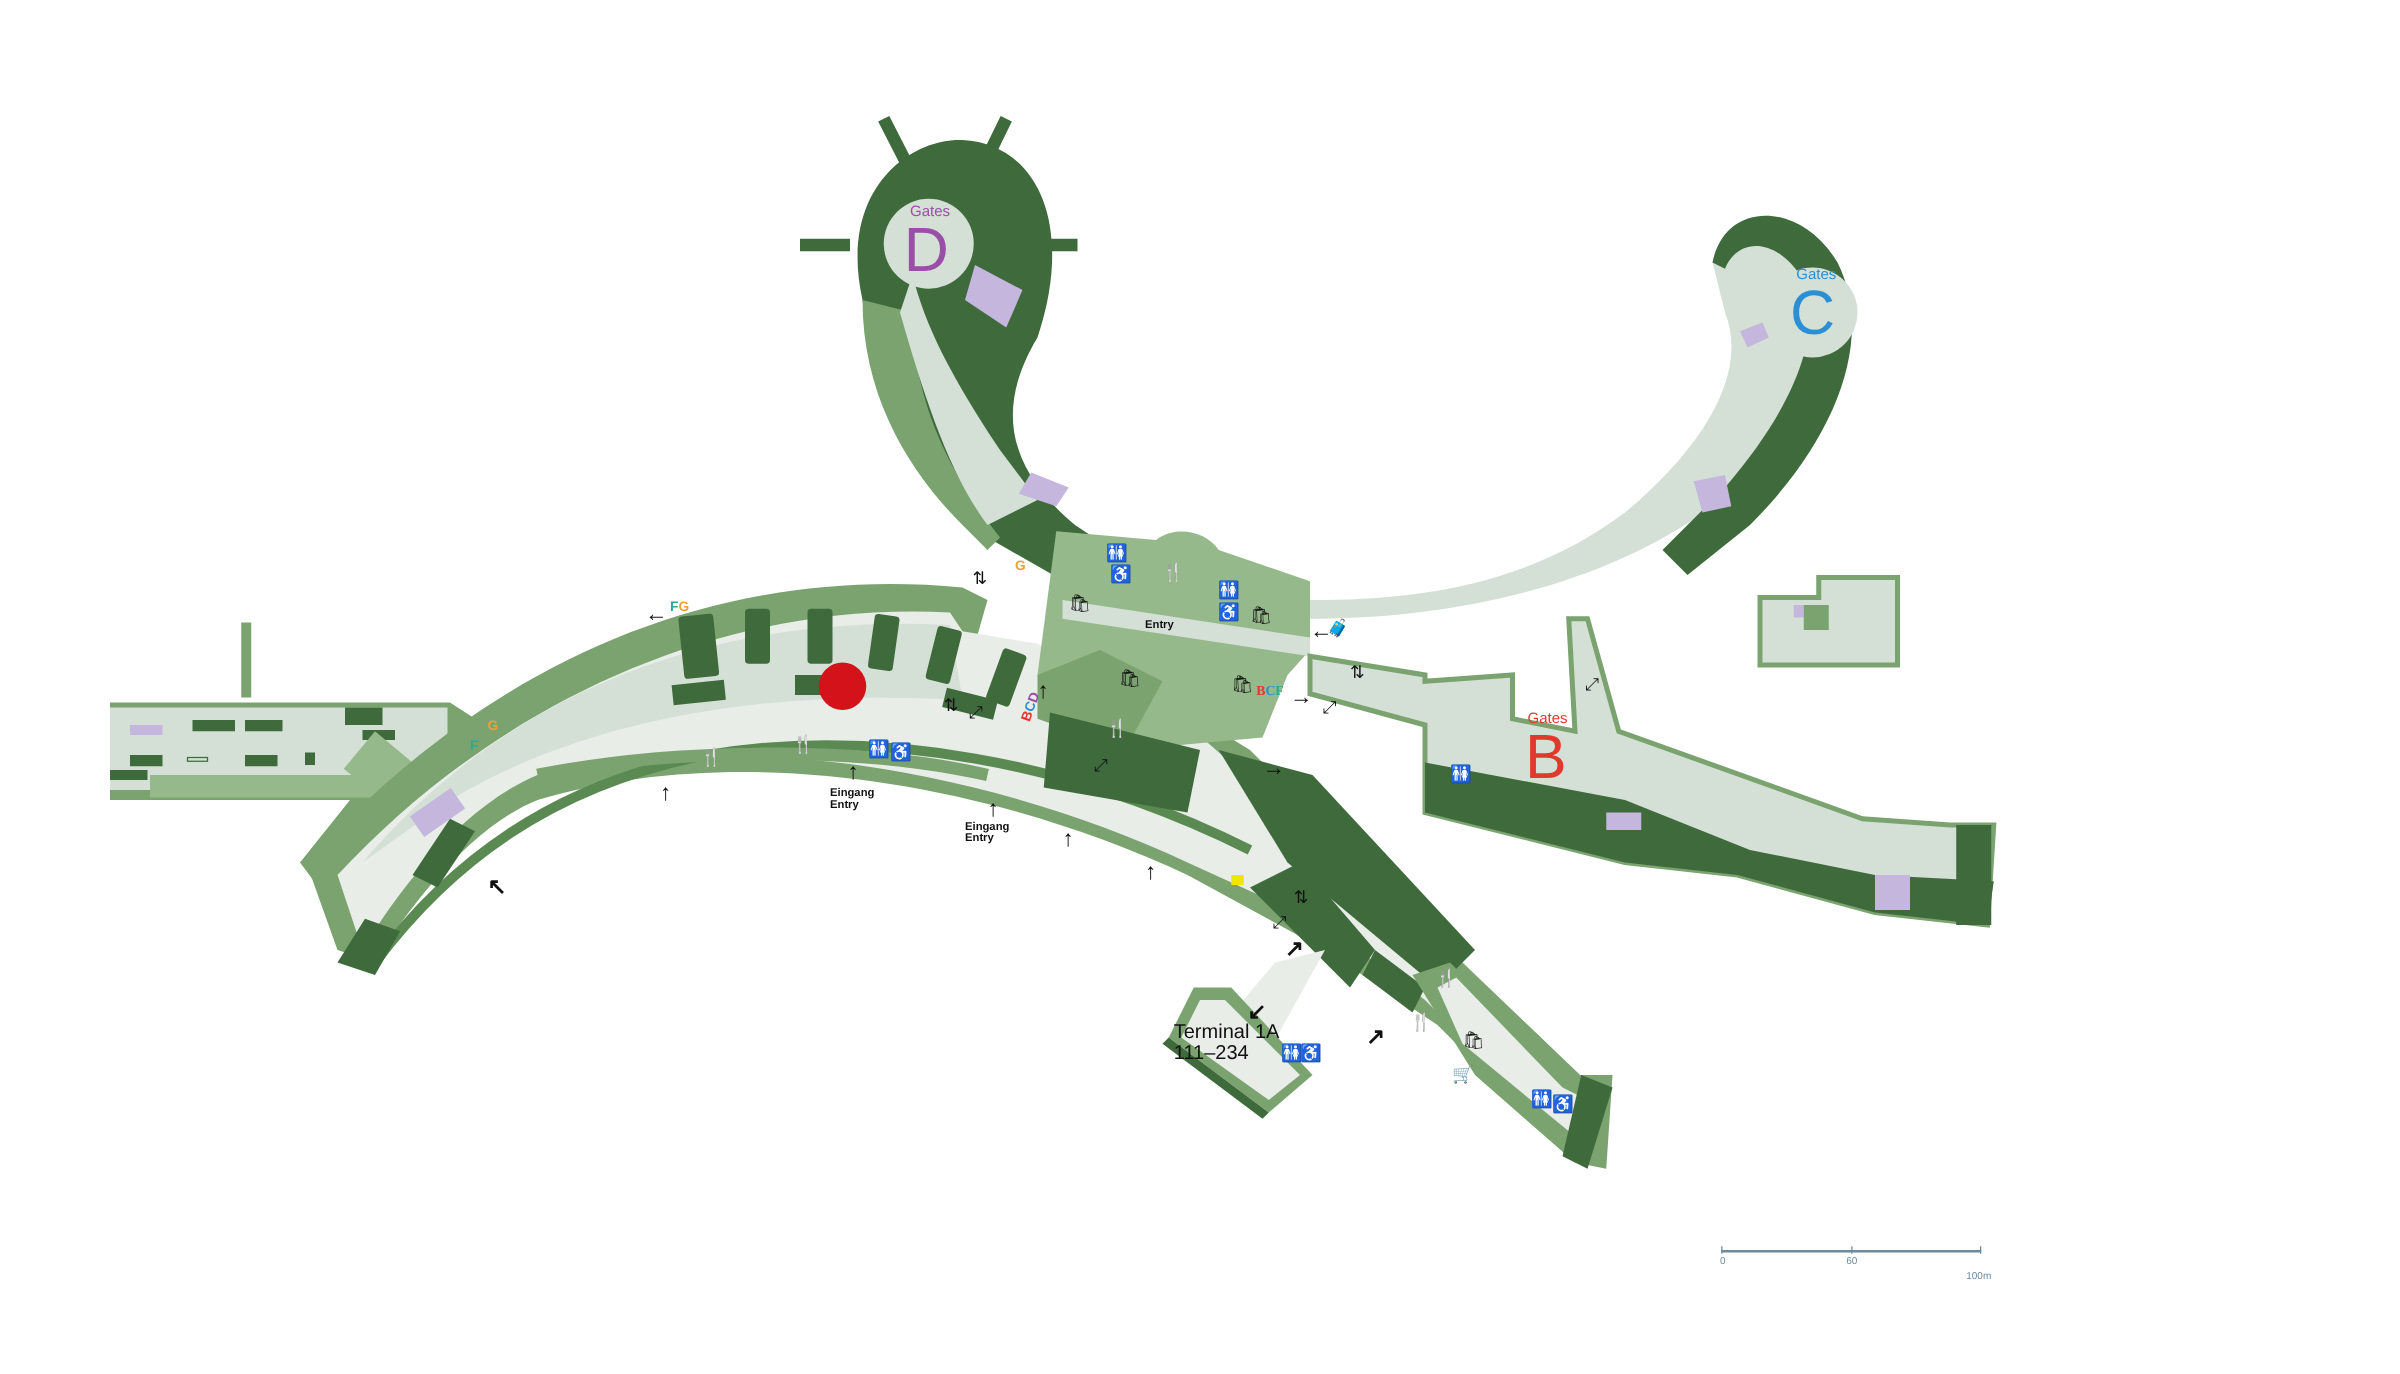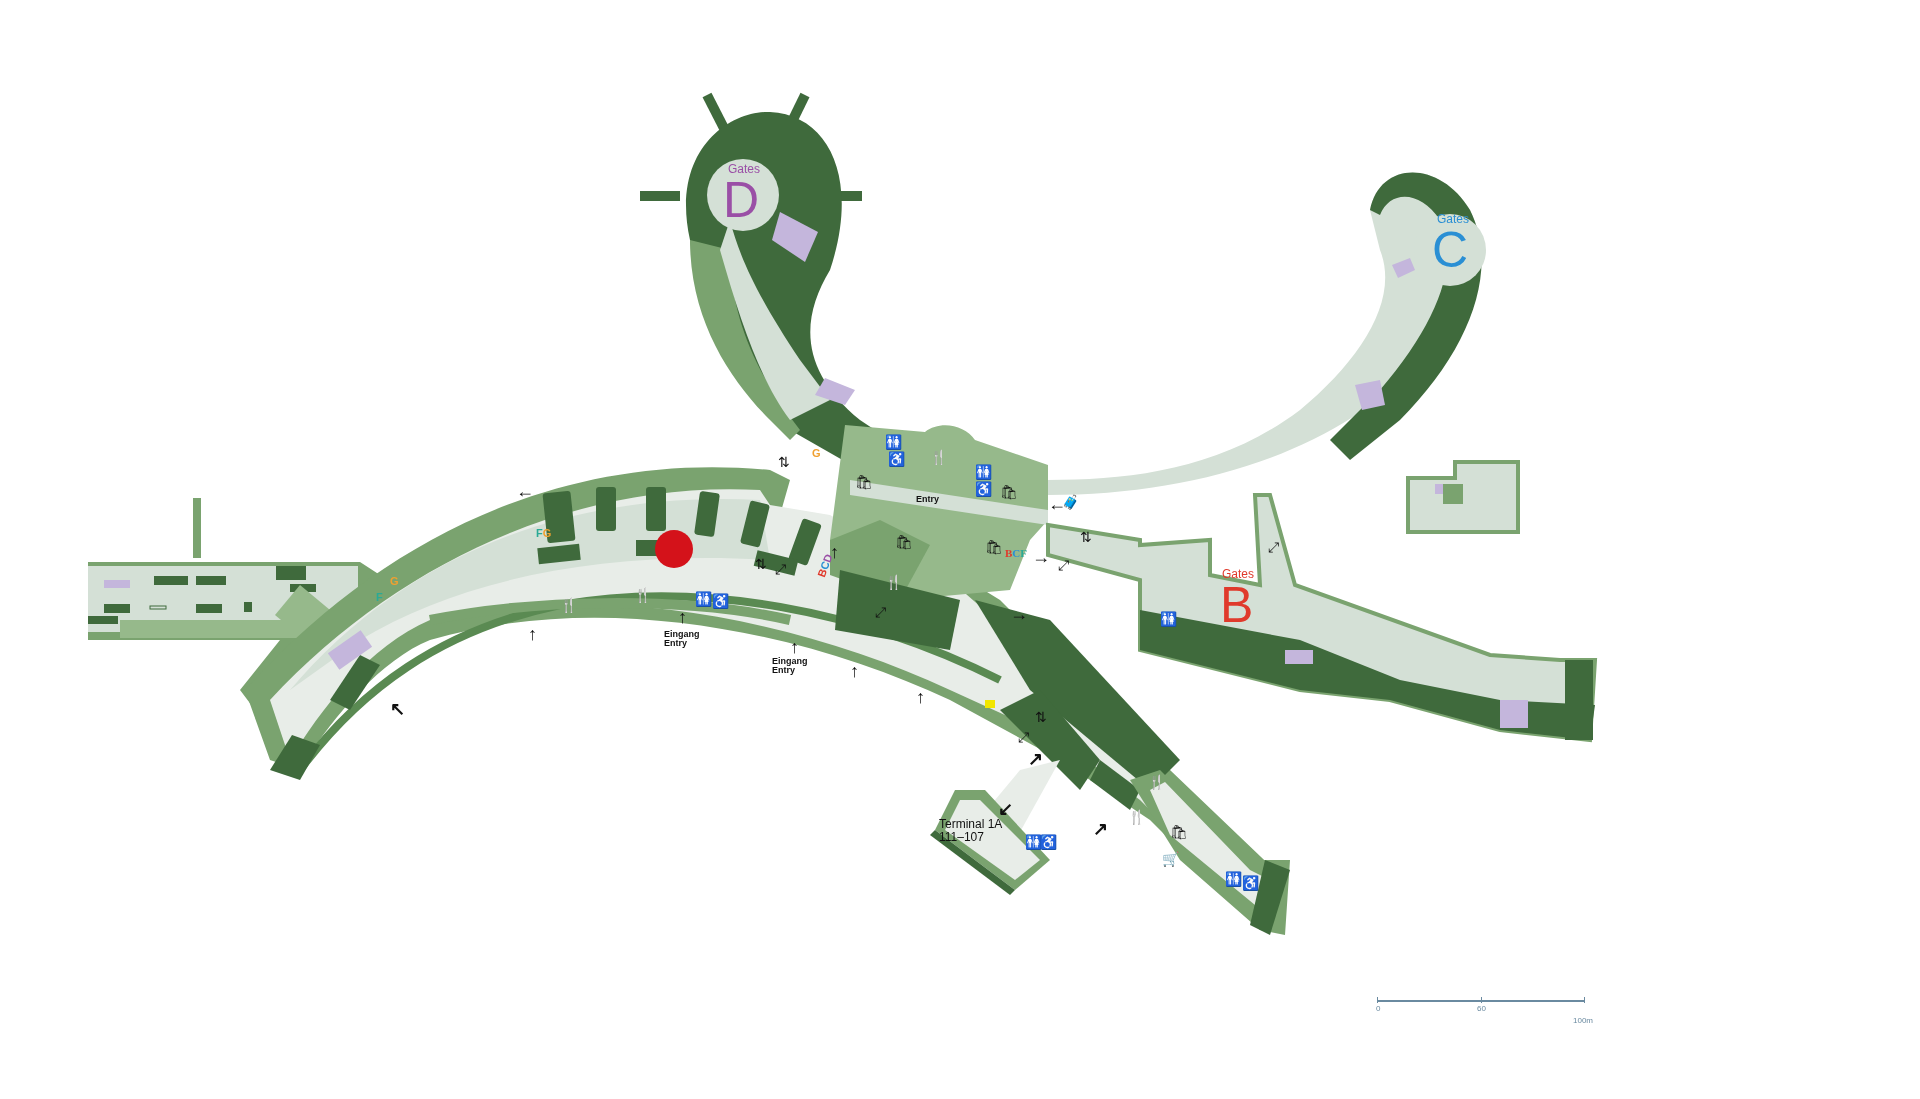--- a/index.html
+++ b/index.html
@@ -148,7 +148,7 @@
   <div class="t1a">111–107</div>
 </div>
 
-<span class="letters" style="left:536px;top:481px;margin-top:47px;">
+<span class="letters" style="left:536px;top:481px;">
   <span style="color:#2aaa96">F</span><span style="color:#f0a030">G</span>
 </span>
 <span class="letters" style="left:390px;top:576px;color:#f0a030;">G</span>

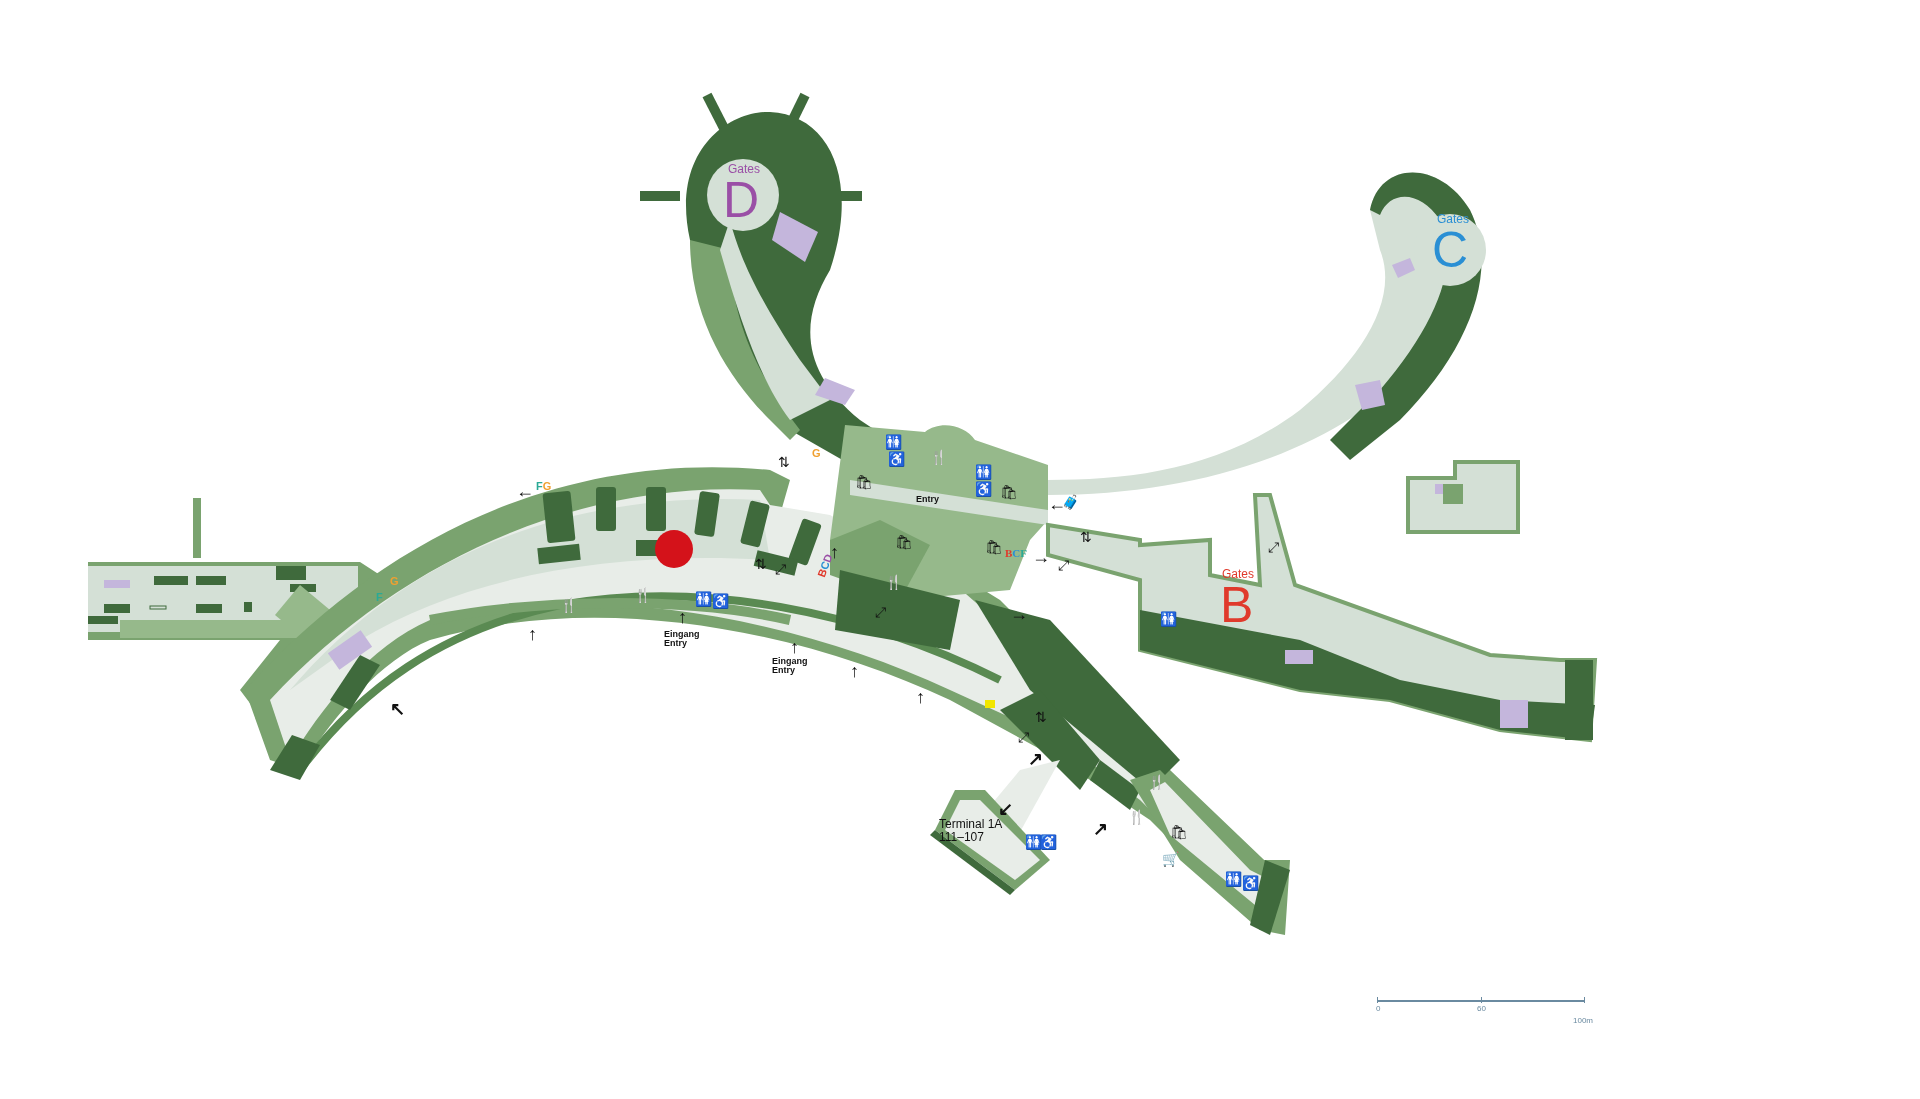--- a/index.html
+++ b/index.html
@@ -9,7 +9,7 @@
   .gates-small{font-size:12px;}
   .gate-big{font-size:50px;font-weight:400;}
   .small-txt{font-size:9px;font-weight:bold;color:#111;}
-  .t1a{font-size:12px;color:#111;line-height:1.05;}
+  .t1a{font-size:16px;color:#111;line-height:1.05;}
   .scale-lbl{font-size:8px;color:#6a8aa0;}
   .ico{position:absolute;font-size:14px;color:#111;line-height:1;}
   .arrow{position:absolute;font-size:18px;font-weight:bold;color:#111;line-height:1;}

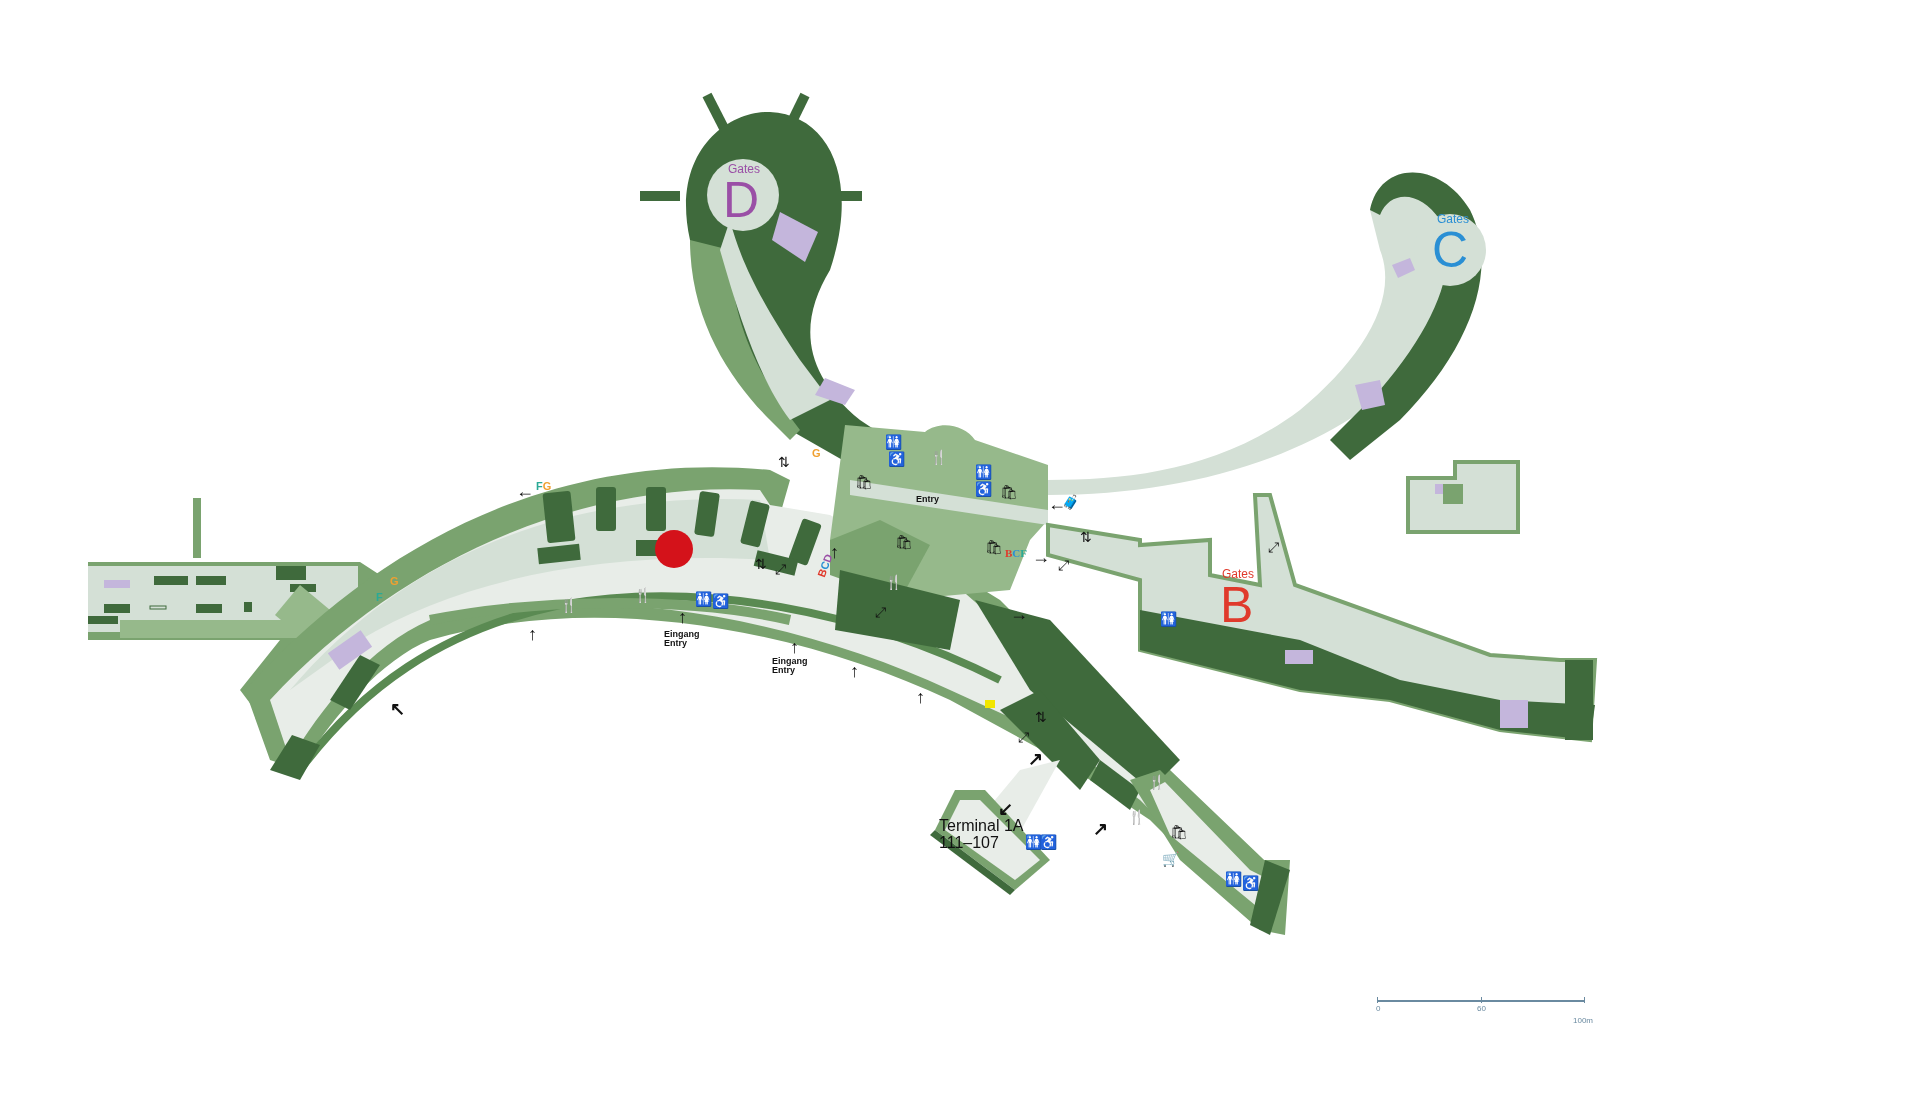--- a/index.html
+++ b/index.html
@@ -145,7 +145,7 @@
 
 <div class="lbl" style="left:939px;top:818px;">
   <div class="t1a">Terminal 1A</div>
-  <div class="t1a">111–107</div>
+  <div class="t1a">111–234</div>
 </div>
 
 <span class="letters" style="left:536px;top:481px;">

